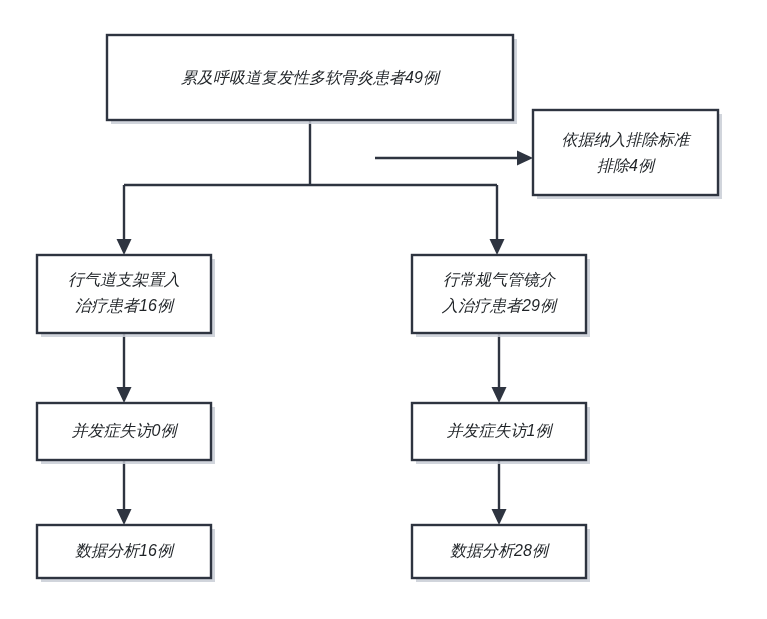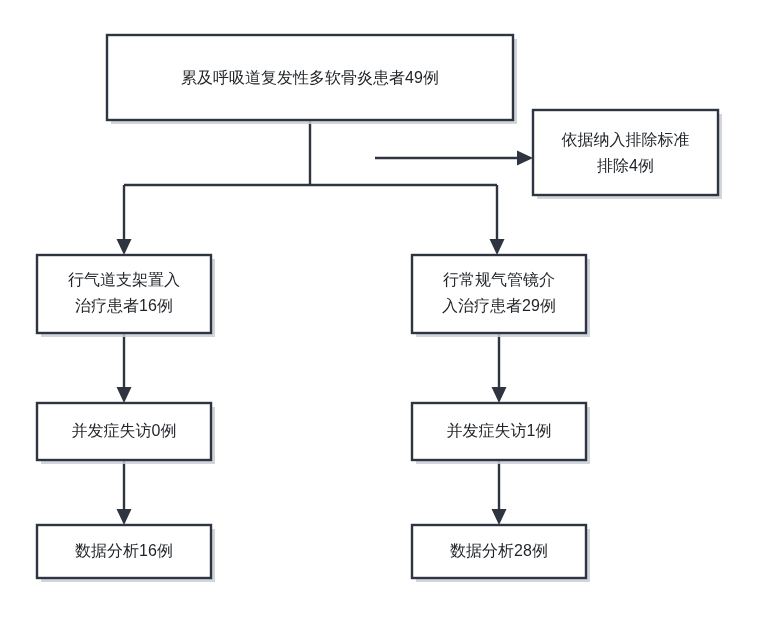--- a/index.html
+++ b/index.html
@@ -18,6 +18,7 @@
     width: 767px;
     height: 619px;
     background: #ffffff;
+    font-style: italic;
   }
   svg.chart-surface {
     position: absolute;

